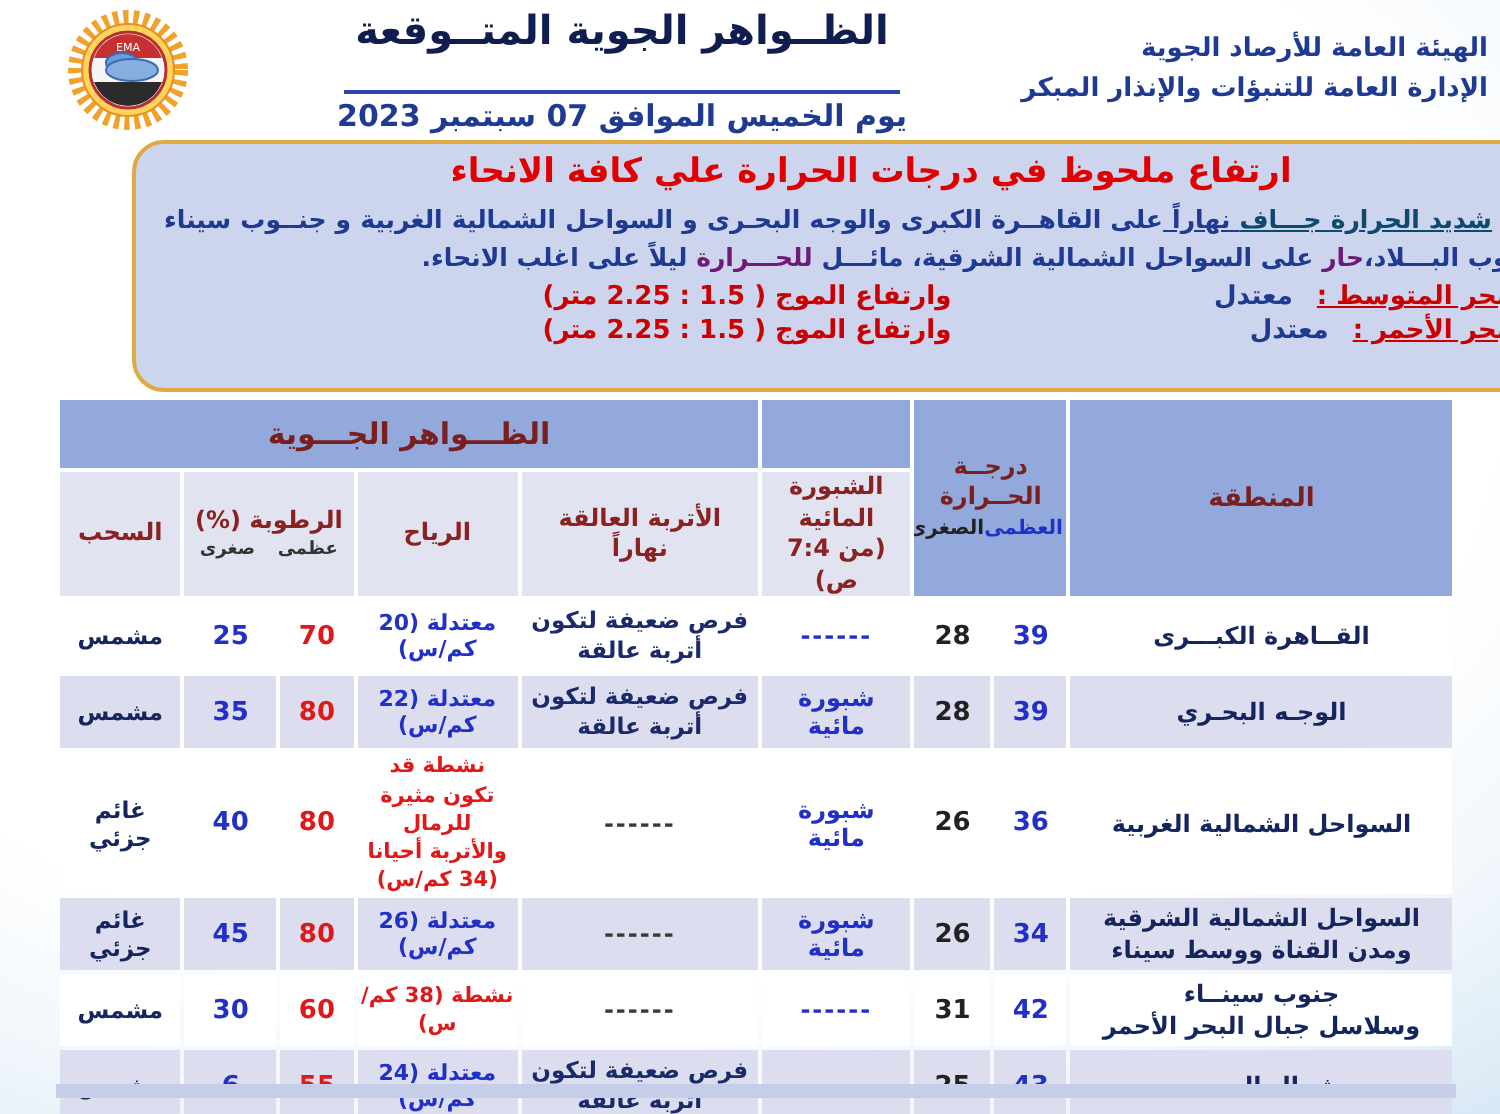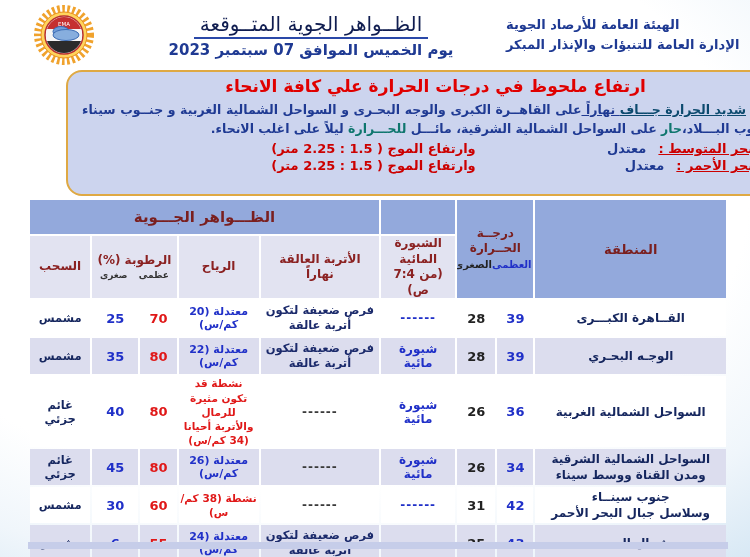--- a/index.html
+++ b/index.html
@@ -17,8 +17,8 @@
   .logo-wrap{flex:0 0 104px;display:flex;justify-content:center;}
   .center-head{flex:1;text-align:center;}
   .main-title{
-    display:inline-block;font-size:20px;font-weight:normal;color:#101d50;
-    border-bottom:2px solid #2a48a8;padding:0 6px 1px;
+    display:inline-block;font-size:20px;font-weight:bold;color:#101d50;
+    border-bottom:2px solid #2a48a8;padding:0 6px 18px;
   }
   .date-line{font-size:15px;font-weight:bold;color:#1f3a93;margin-top:2px;}
   .orgs{flex:0 0 238px;text-align:left;color:#1f3a93;font-weight:bold;font-size:13px;line-height:1.55;}

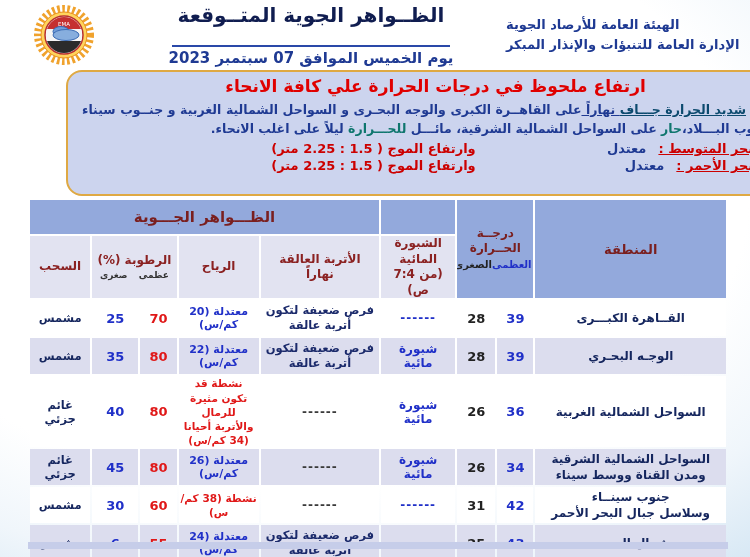--- a/index.html
+++ b/index.html
@@ -21,7 +21,7 @@
     border-bottom:2px solid #2a48a8;padding:0 6px 18px;
   }
   .date-line{font-size:15px;font-weight:bold;color:#1f3a93;margin-top:2px;}
-  .orgs{flex:0 0 238px;text-align:left;color:#1f3a93;font-weight:bold;font-size:13px;line-height:1.55;}
+  .orgs{flex:0 0 238px;text-align:right;color:#1f3a93;font-weight:bold;font-size:13px;line-height:1.55;}
   
   .summary-box{
     position:absolute;top:70px;left:66px;width:739px;height:126px;box-sizing:border-box;

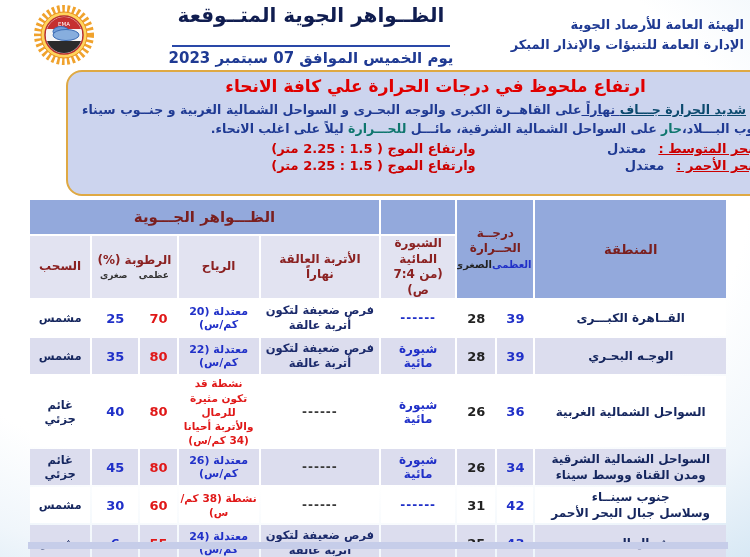--- a/index.html
+++ b/index.html
@@ -31,7 +31,7 @@
   .headline{text-align:center;color:#e00000;font-size:17px;font-weight:bold;line-height:1.4;}
   .paragraph{margin:2px 0 3px;font-size:12.5px;font-weight:bold;color:#1f3a93;line-height:1.5;text-align:justify;}
   .seg-blue{color:#1f3a93;}
-  .seg-red{color:#0f766e;}
+  .seg-red{color:#701a75;}
   .seg-red-underline{color:#0c4a6e;text-decoration:underline;}
   .seg-blue-underline{color:#1f3a93;text-decoration:underline;}
   .sea-row{display:flex;direction:rtl;align-items:center;font-size:13px;font-weight:bold;margin-top:2px;padding-right:4px;}

